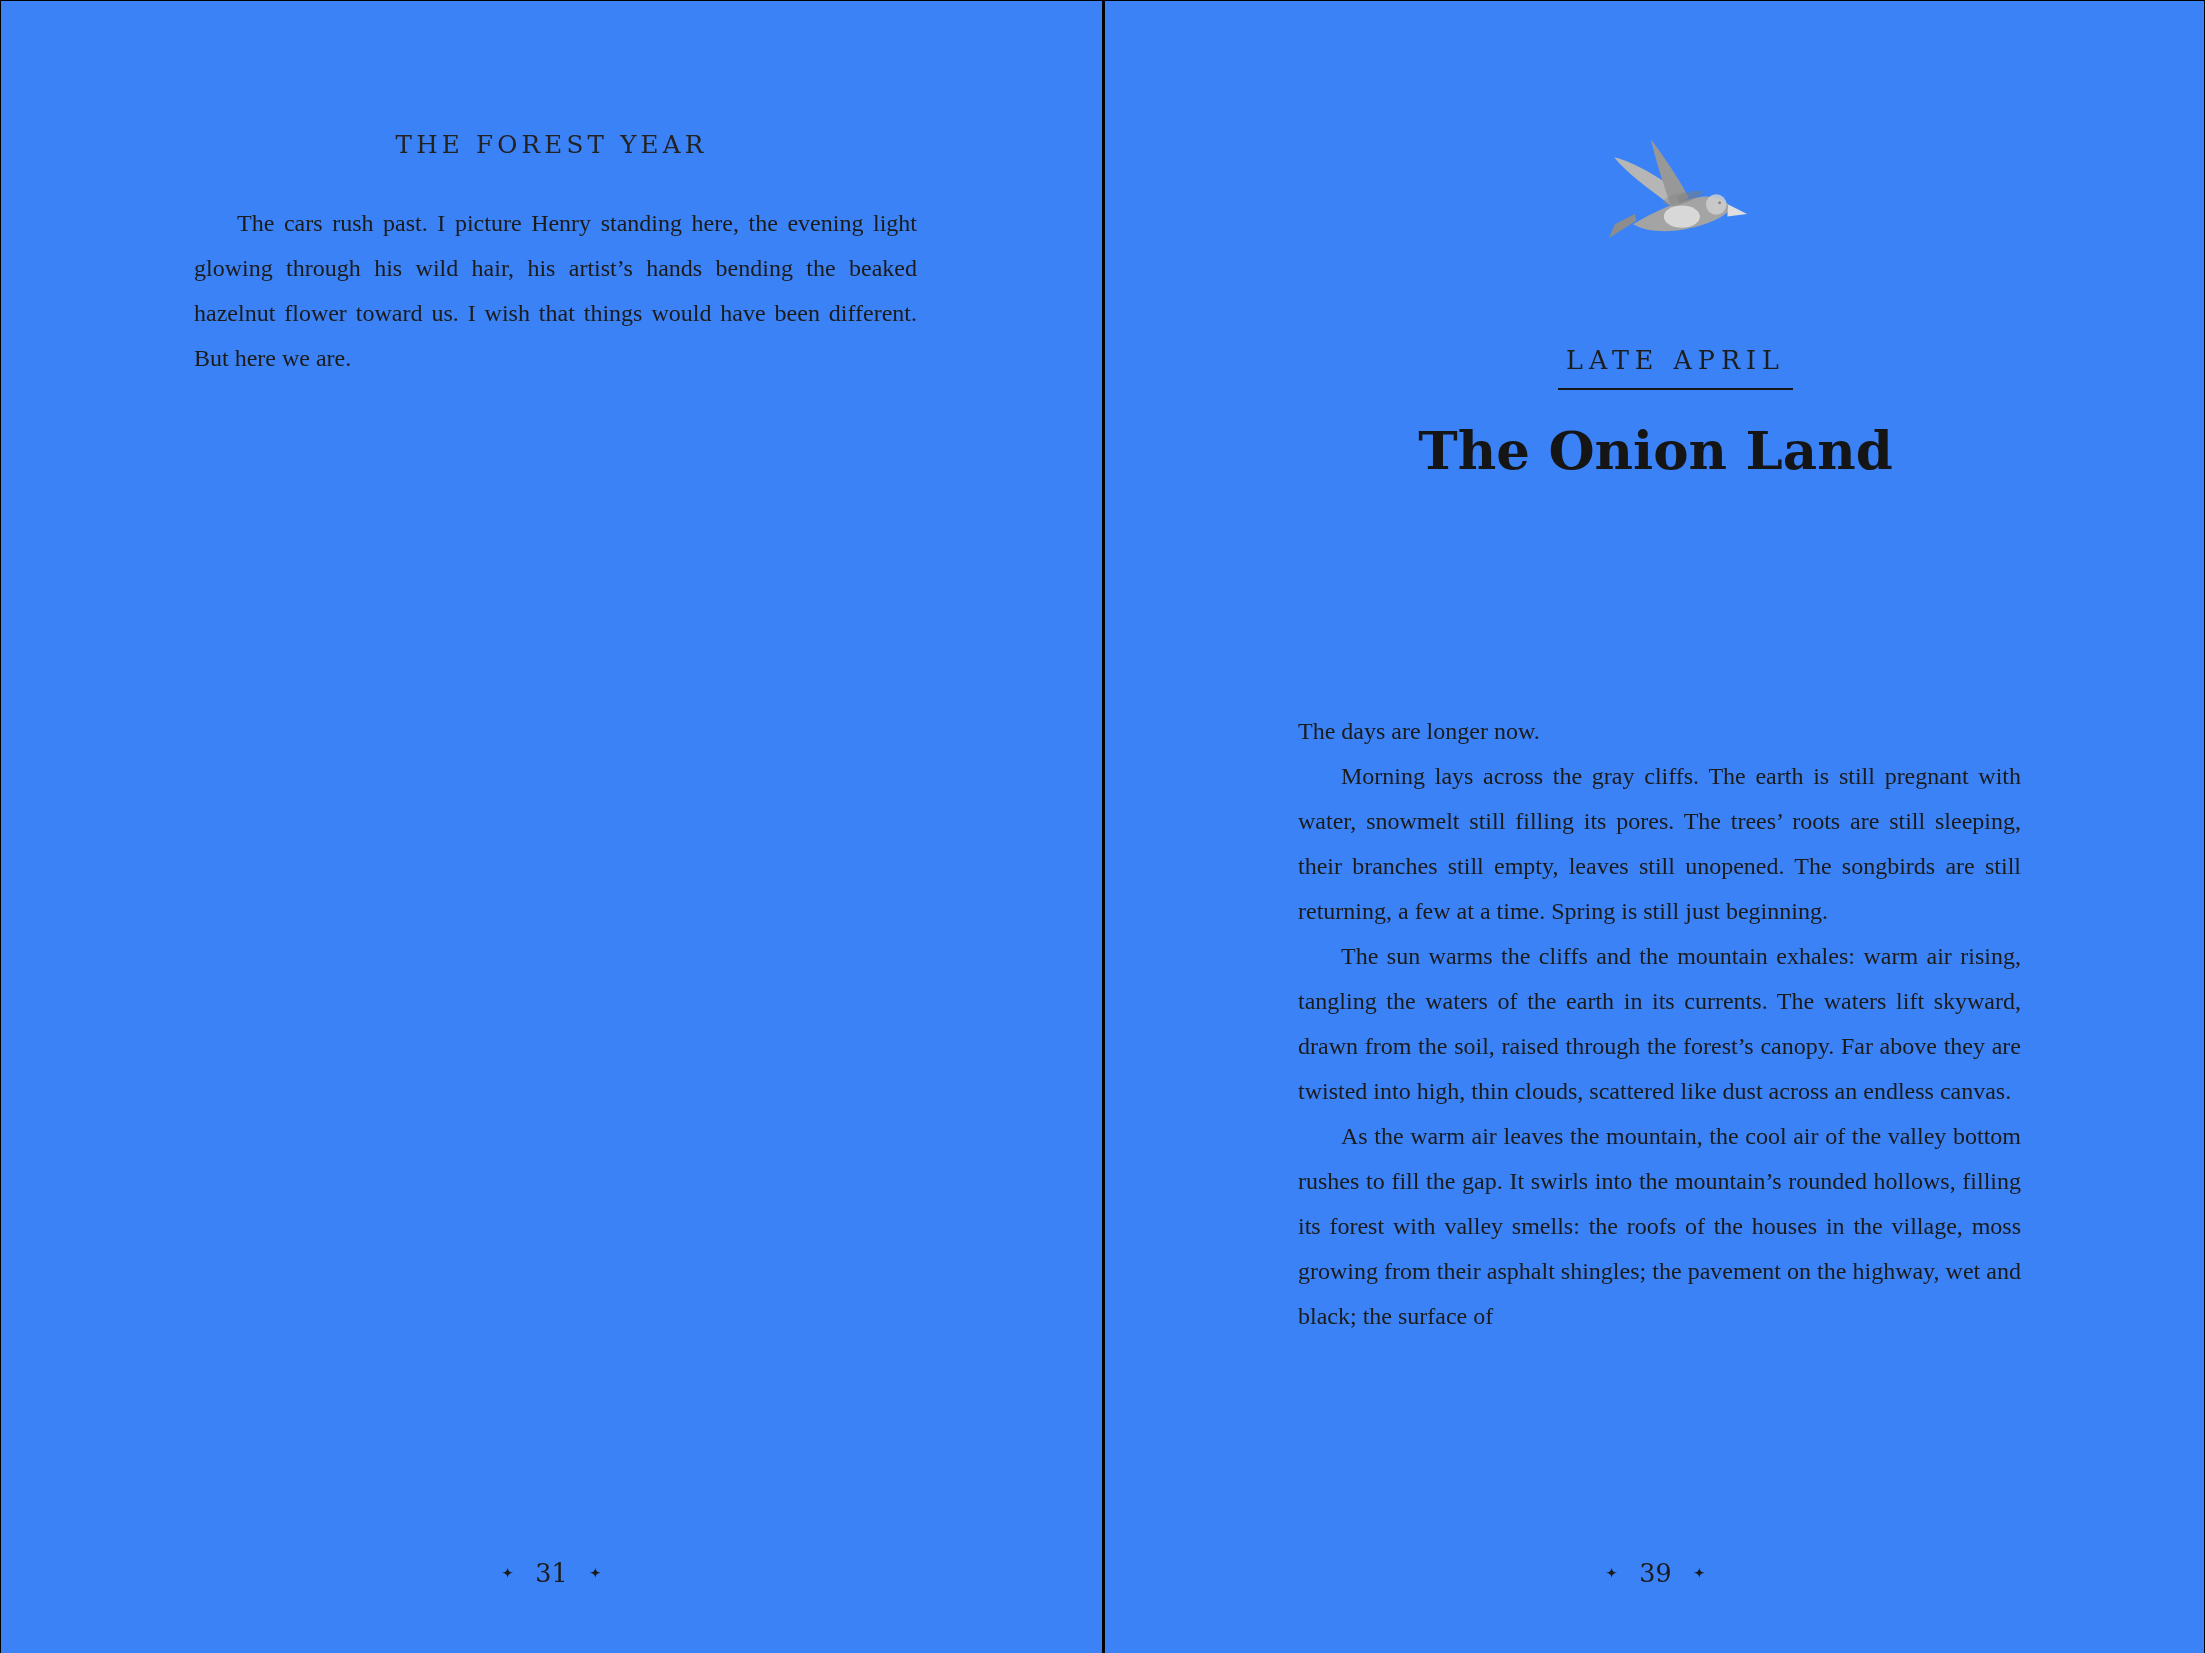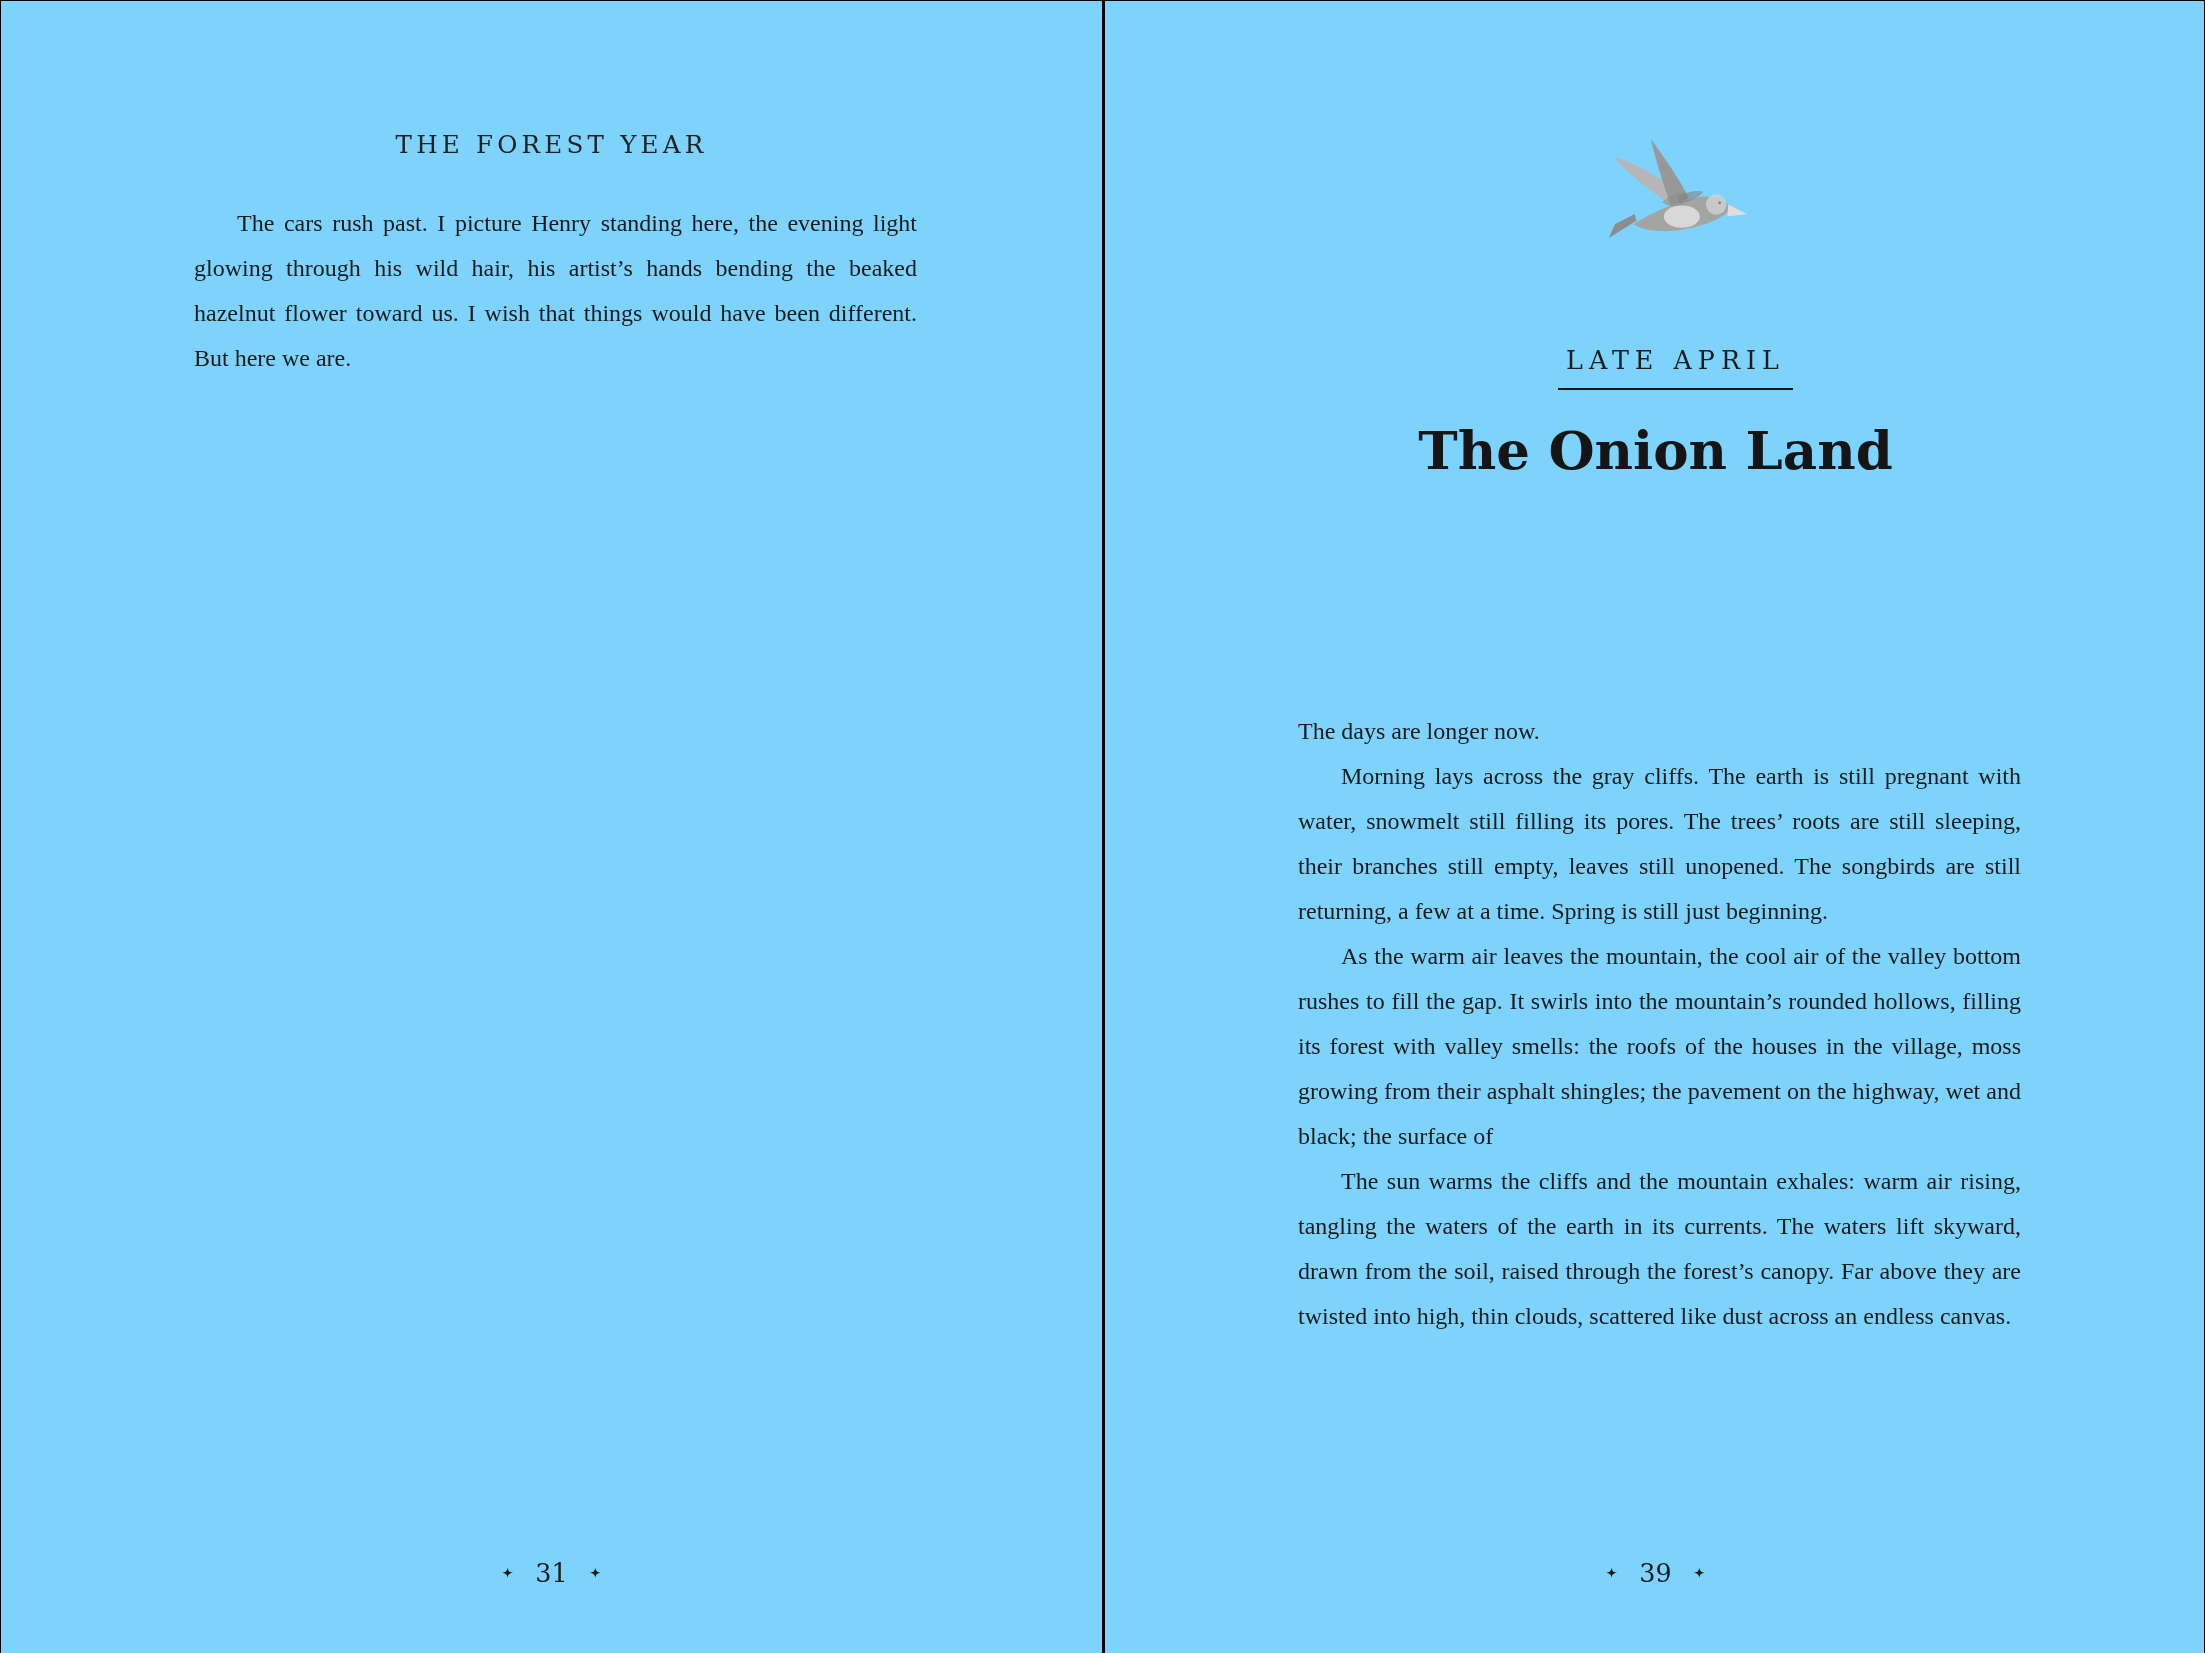--- a/index.html
+++ b/index.html
@@ -7,7 +7,7 @@
     position: relative;
     width: 2205px;
     height: 1654px;
-    background: #7dd3fc;
+    background: #3b82f6;
     border: 1.7px solid #000000;
     box-sizing: border-box;
     overflow: hidden;

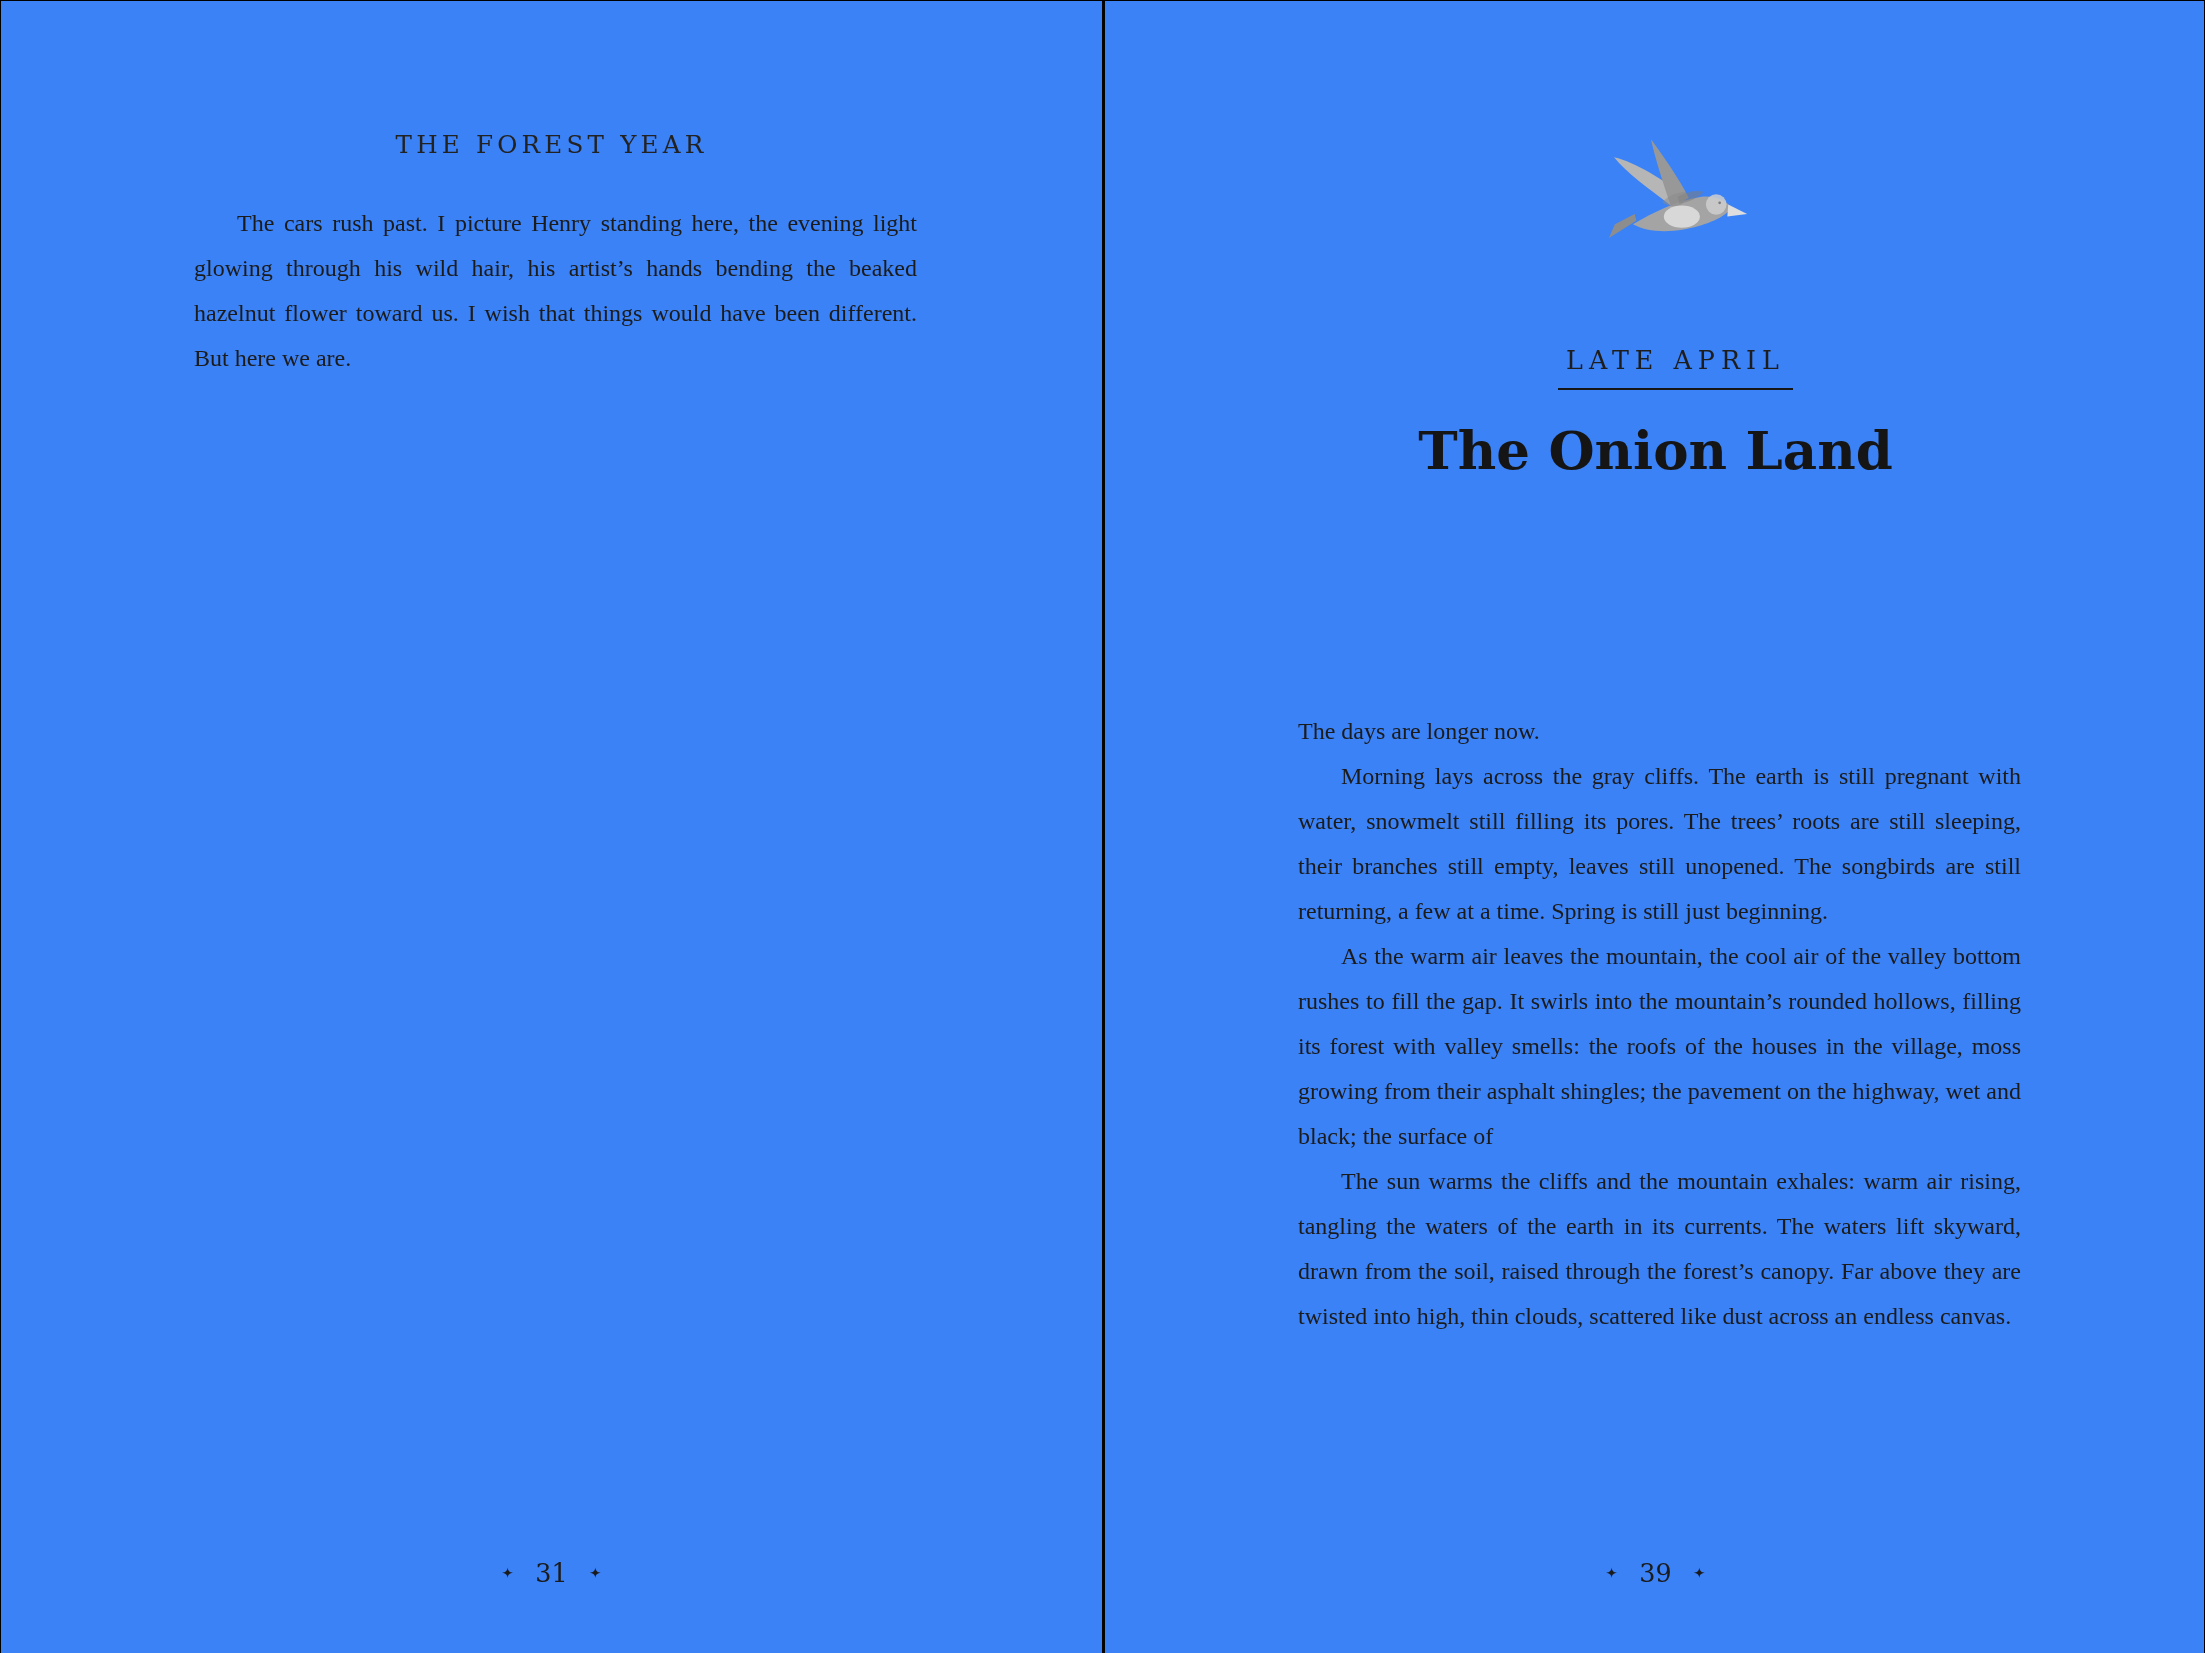--- a/index.html
+++ b/index.html
@@ -152,8 +152,8 @@
     <div class="body-text body-right">
       <p class="para no-indent">The days are longer now.</p>
       <p class="para indent">Morning lays across the gray cliffs. The earth is still pregnant with water, snowmelt still filling its pores. The trees’ roots are still sleeping, their branches still empty, leaves still unopened. The songbirds are still returning, a few at a time. Spring is still just beginning.</p>
+      <p class="para indent">The sun warms the cliffs and the mountain exhales: warm air rising, tangling the waters of the earth in its currents. The waters lift skyward, drawn from the soil, raised through the forest’s canopy. Far above they are twisted into high, thin clouds, scattered like dust across an endless canvas.</p>
       <p class="para indent">As the warm air leaves the mountain, the cool air of the valley bottom rushes to fill the gap. It swirls into the mountain’s rounded hollows, filling its forest with valley smells: the roofs of the houses in the village, moss growing from their asphalt shingles; the pavement on the highway, wet and black; the surface of</p>
-      <p class="para indent">The sun warms the cliffs and the mountain exhales: warm air rising, tangling the waters of the earth in its currents. The waters lift skyward, drawn from the soil, raised through the forest’s canopy. Far above they are twisted into high, thin clouds, scattered like dust across an endless canvas.</p>
     </div>
 
     <div class="folio">

